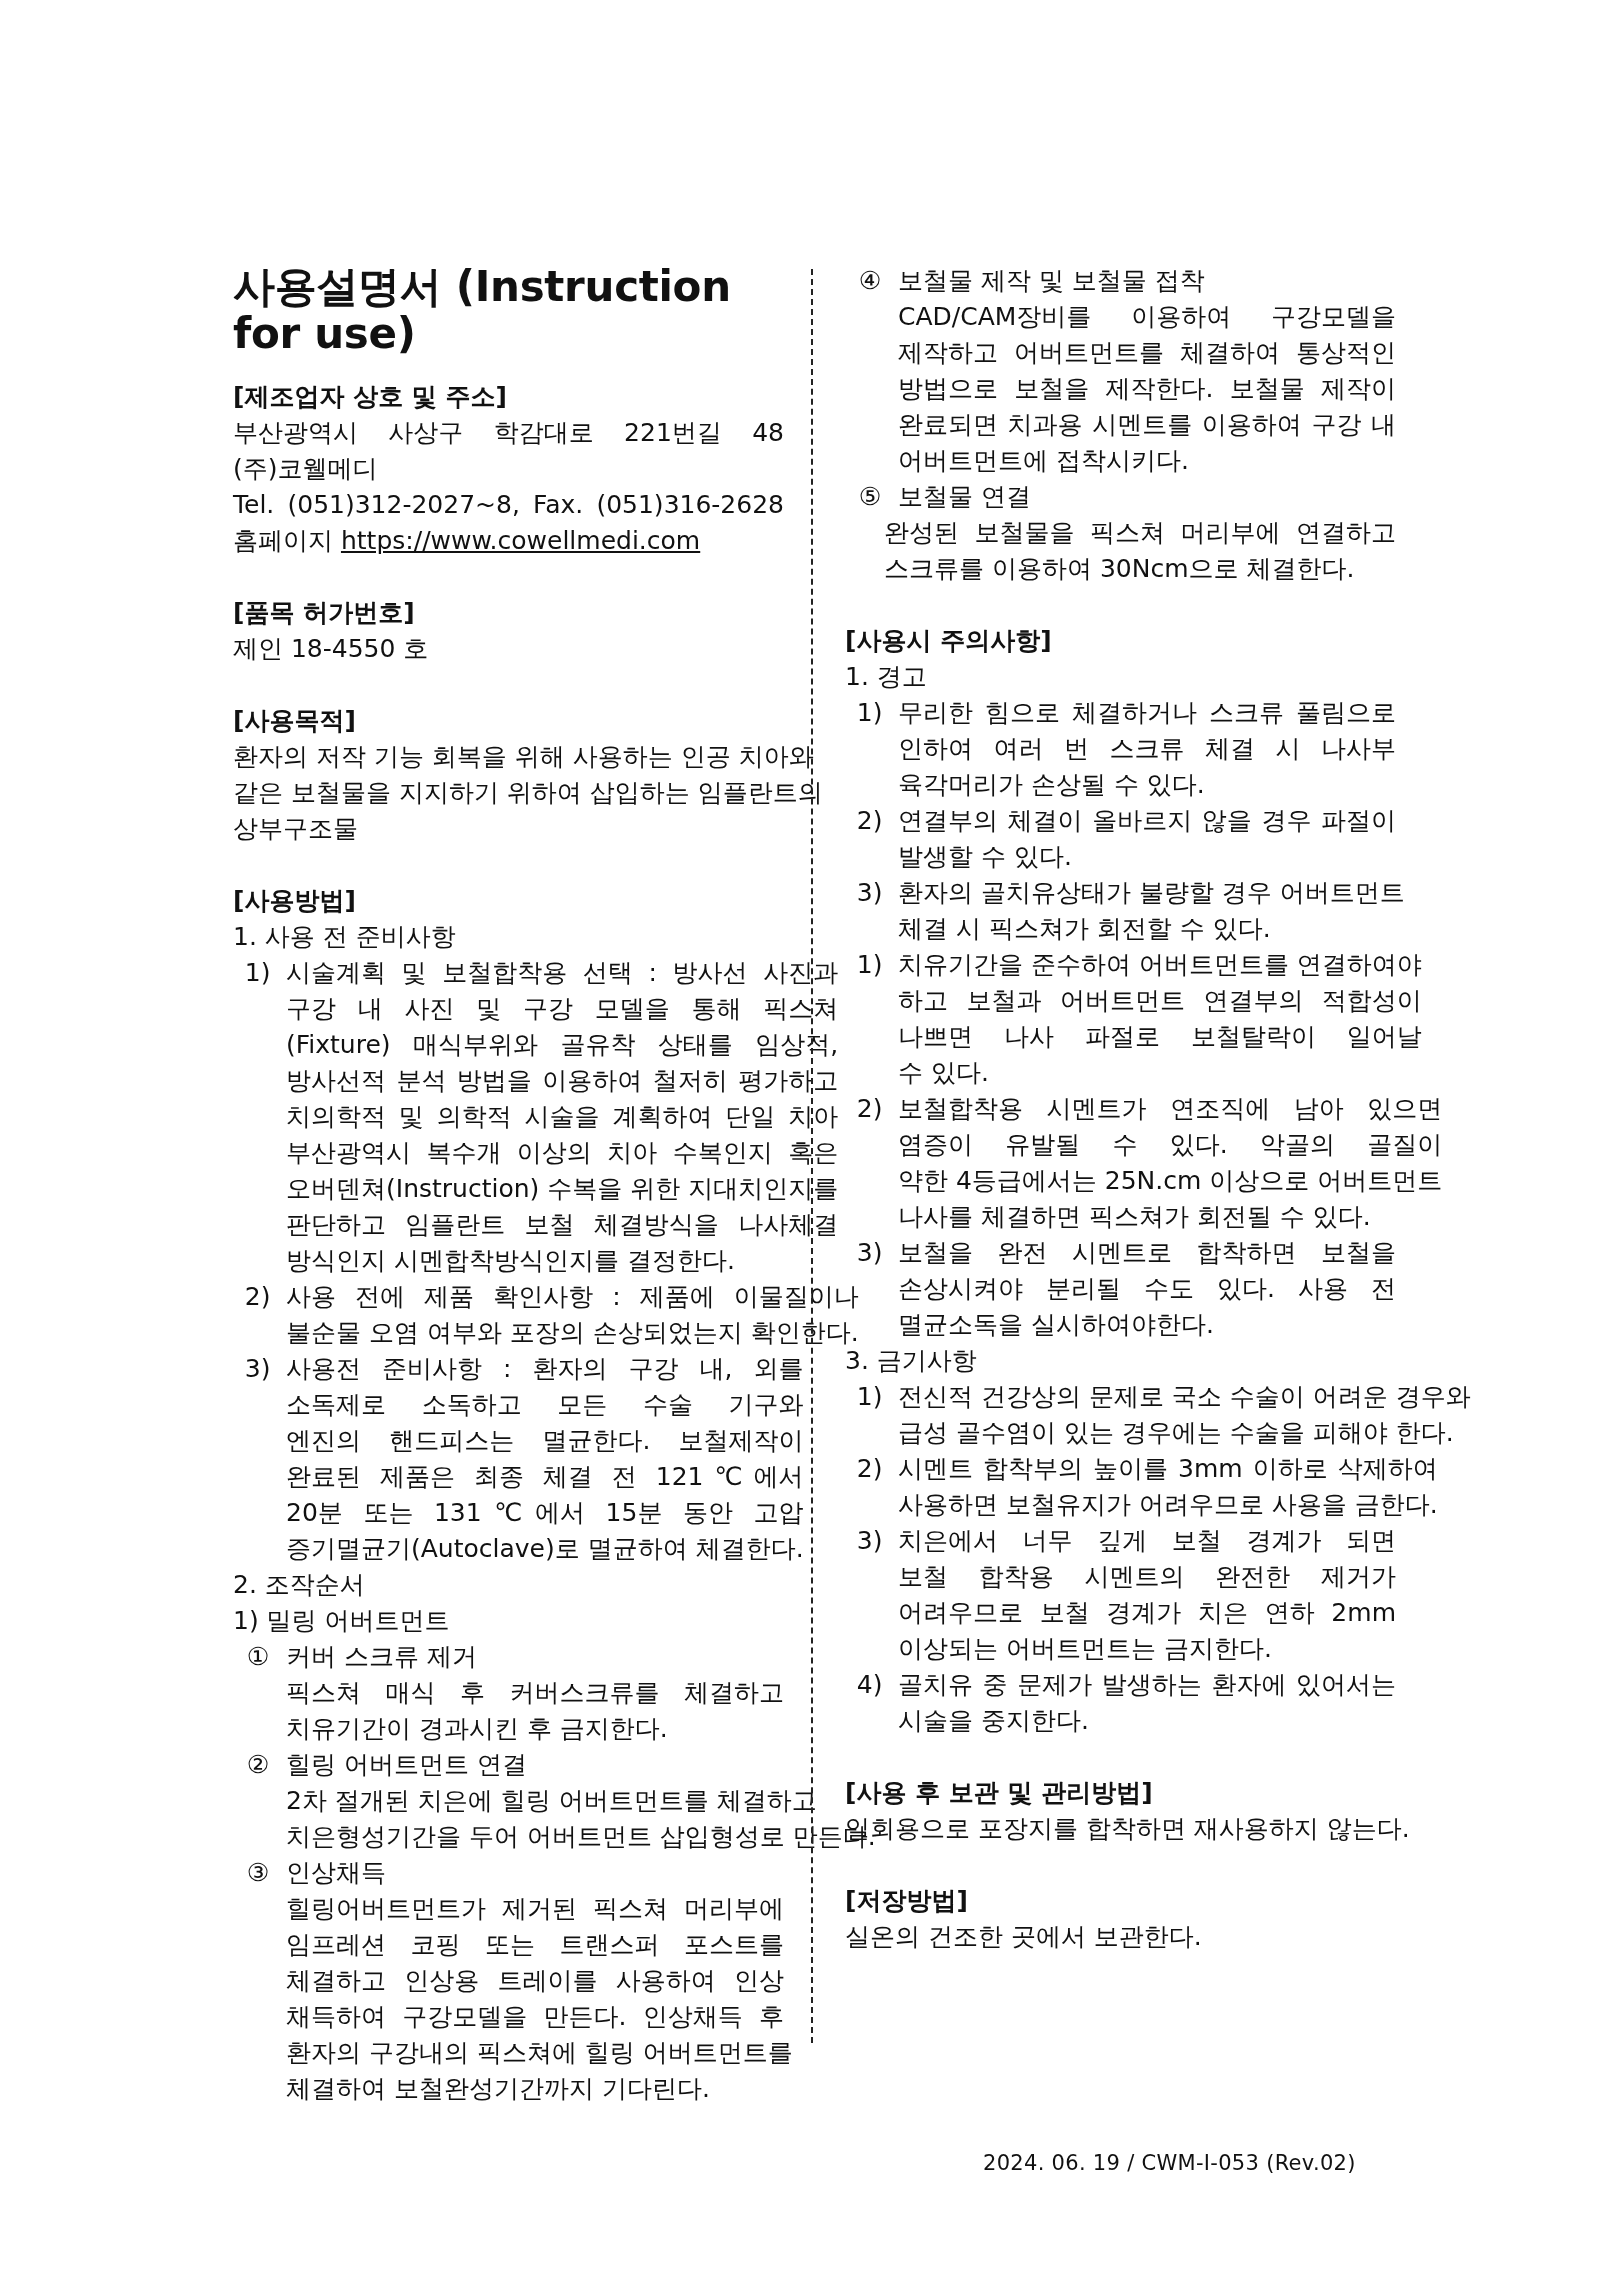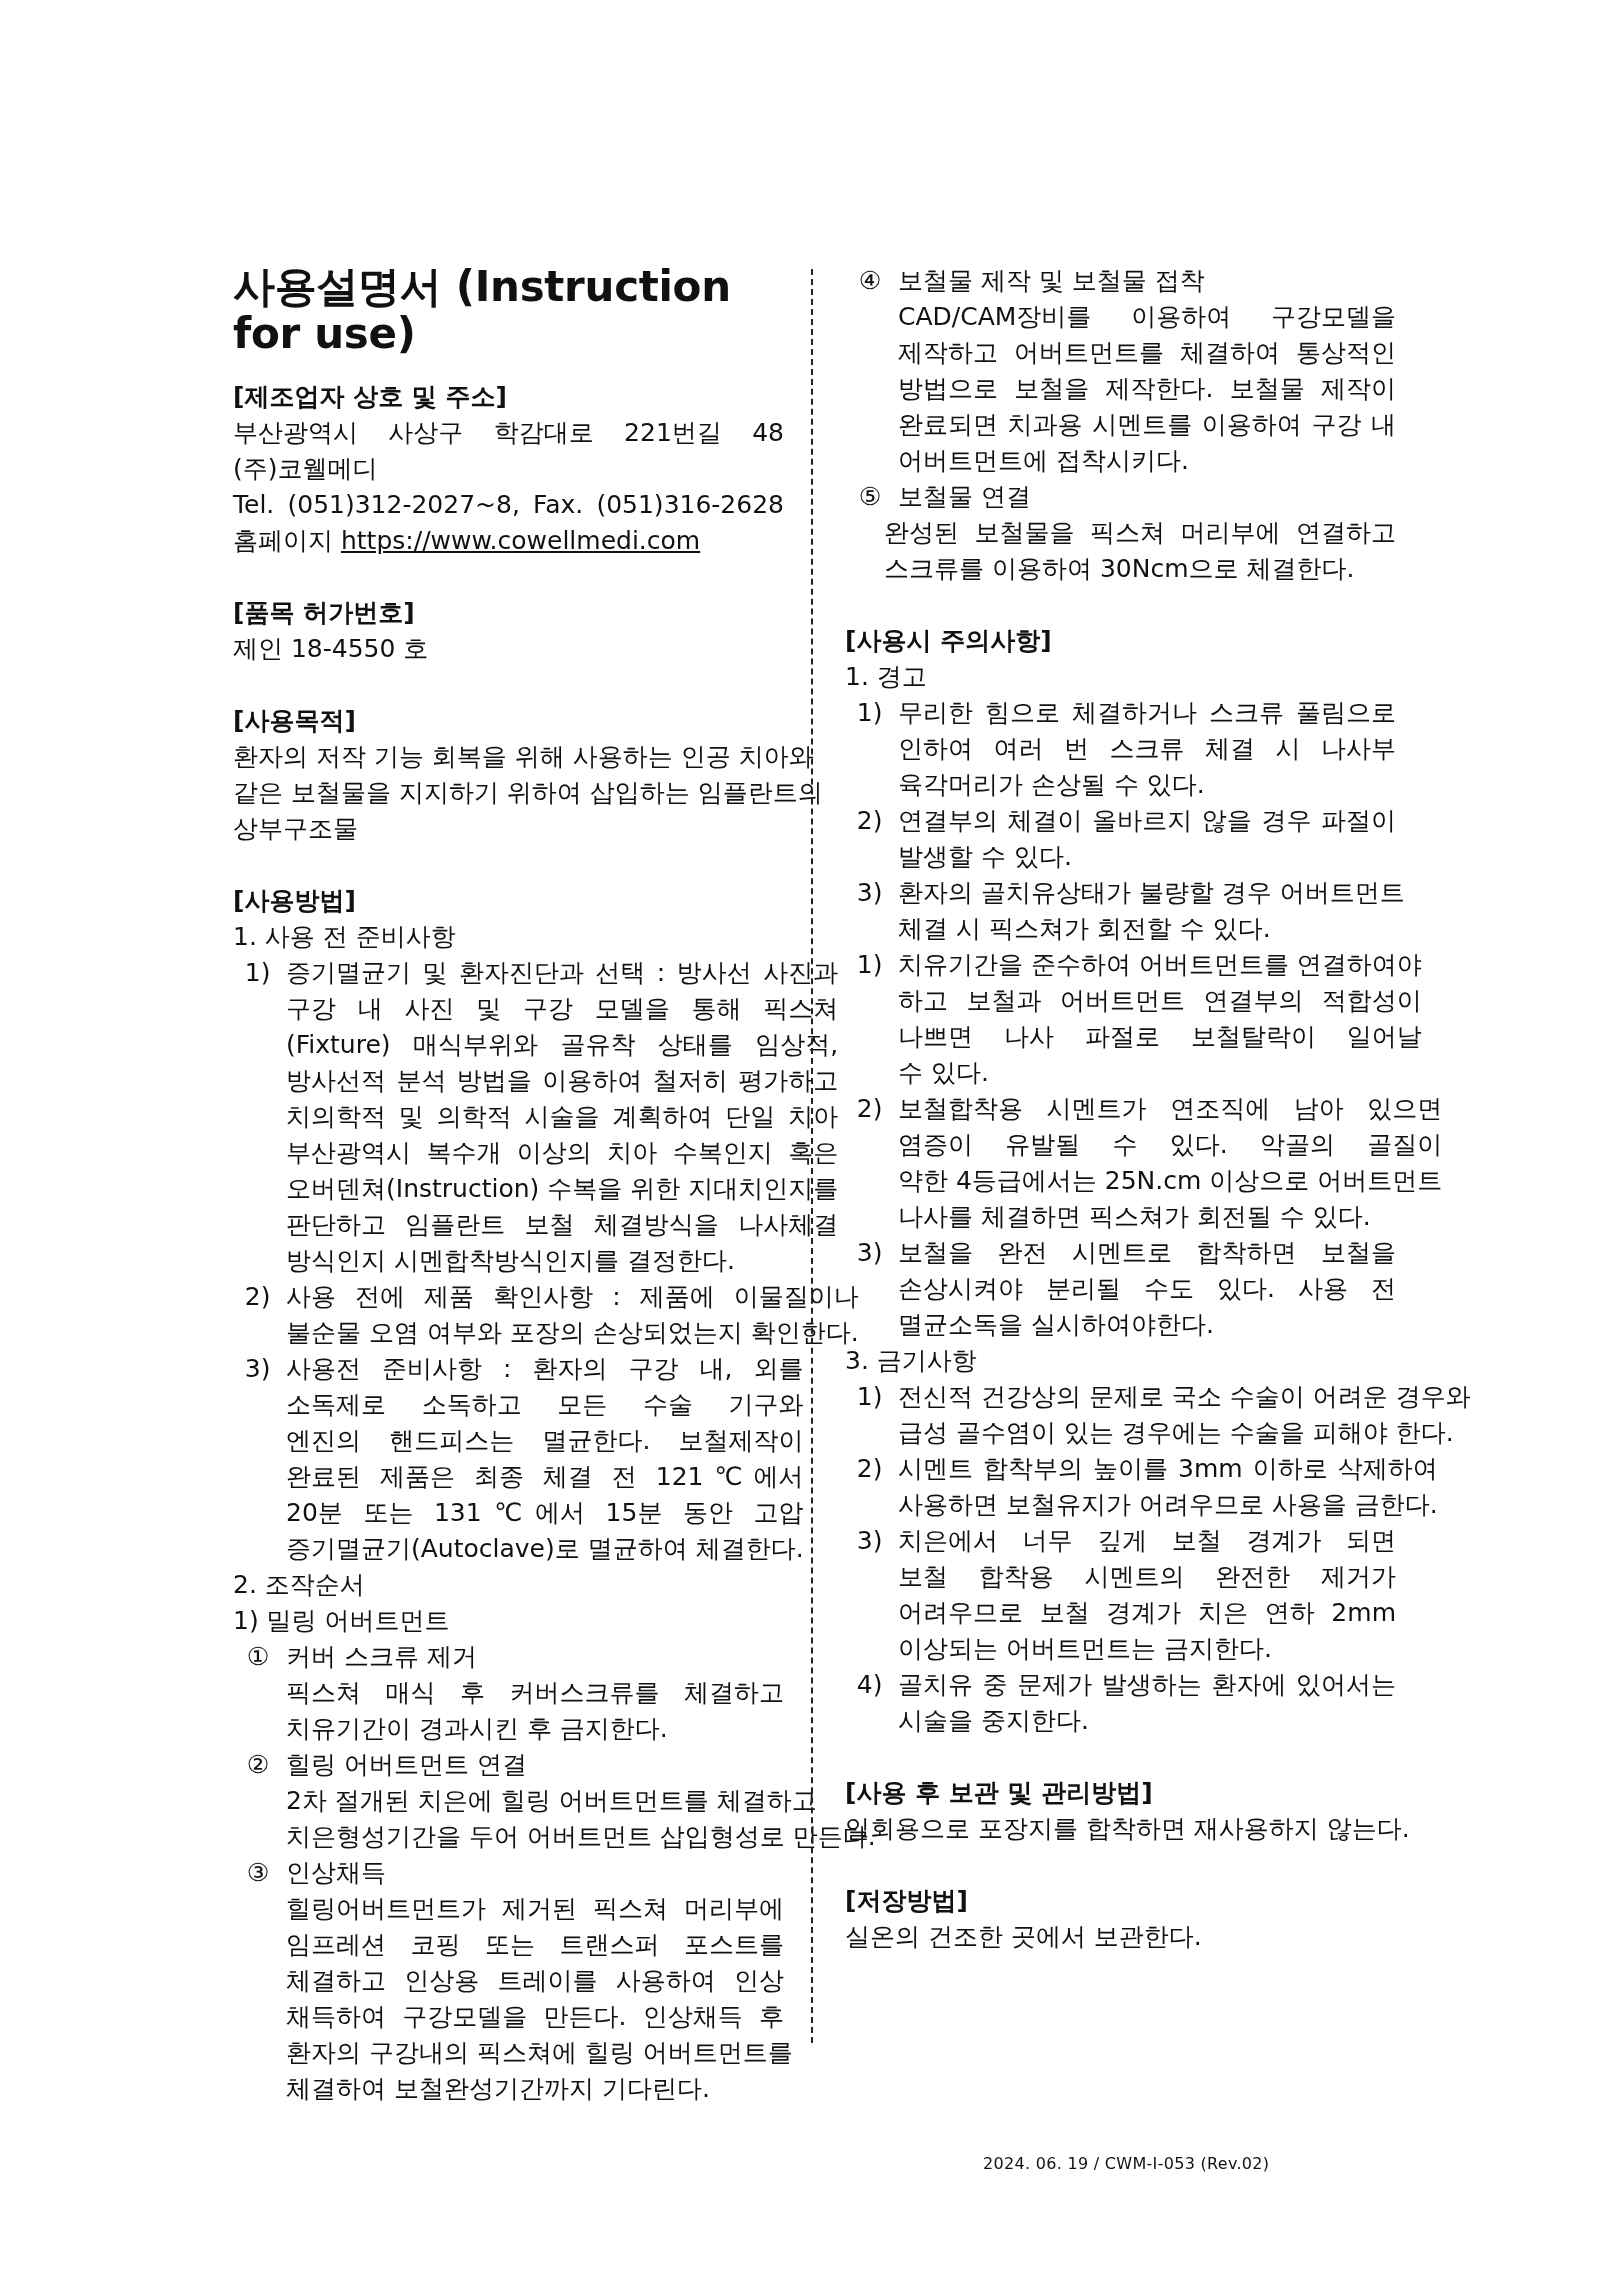--- a/index.html
+++ b/index.html
@@ -76,7 +76,7 @@
       <div class="item">
         <span class="num sub-num">1)</span>
         <div class="txt">
-          <p class="line justify">증기멸균기 및 환자진단과 선택 : 방사선 사진과</p>
+          <p class="line justify">시술계획 및 보철합착용 선택 : 방사선 사진과</p>
           <p class="line justify">구강 내 사진 및 구강 모델을 통해 픽스쳐</p>
           <p class="line justify">(Fixture) 매식부위와 골유착 상태를 임상적,</p>
           <p class="line justify">방사선적 분석 방법을 이용하여 철저히 평가하고</p>

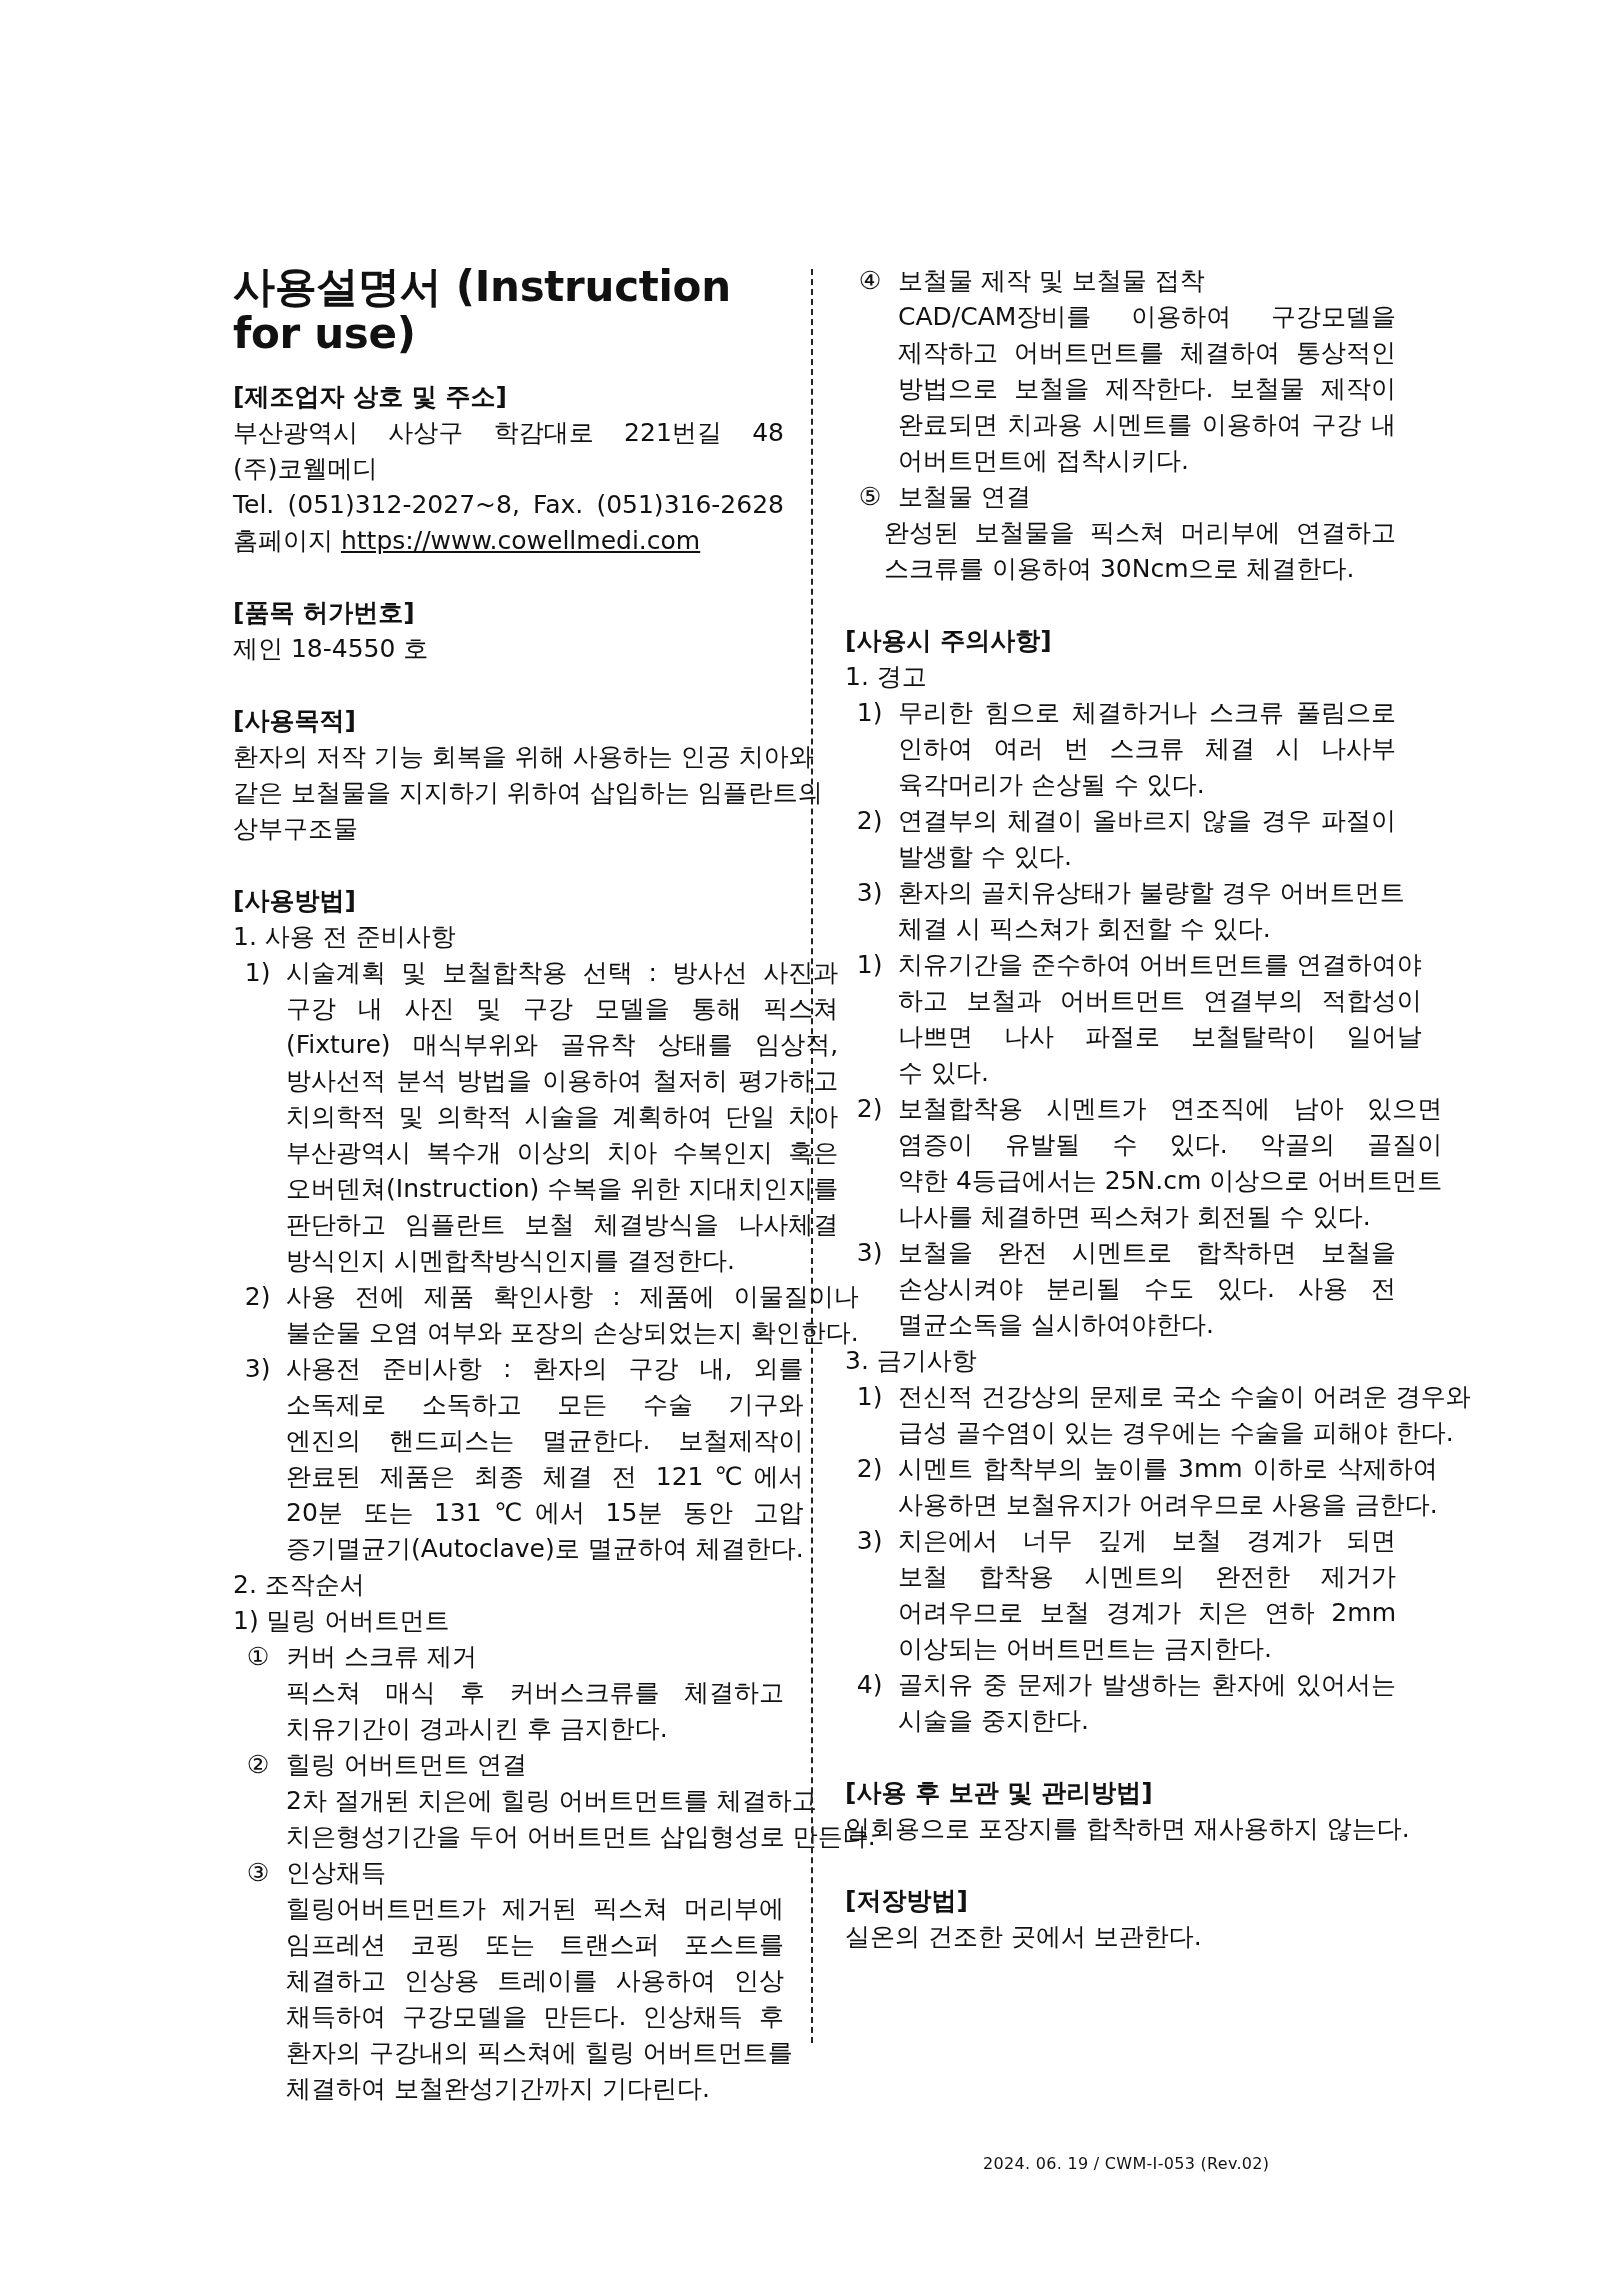--- a/index.html
+++ b/index.html
@@ -33,7 +33,7 @@
     .circ-num { width: 53px; padding-left: 13.7px; box-sizing: border-box; }
     .indent-circ { padding-left: 53px; }
     .footer {
-      position: absolute; left: 983px; top: 2149px; font-size: 16px; line-height: 29px;
+      position: absolute; left: 983px; top: 2149px; font-size: 21px; line-height: 29px;
       white-space: nowrap; letter-spacing: 0.3px;
     }
     p { margin: 0; }

